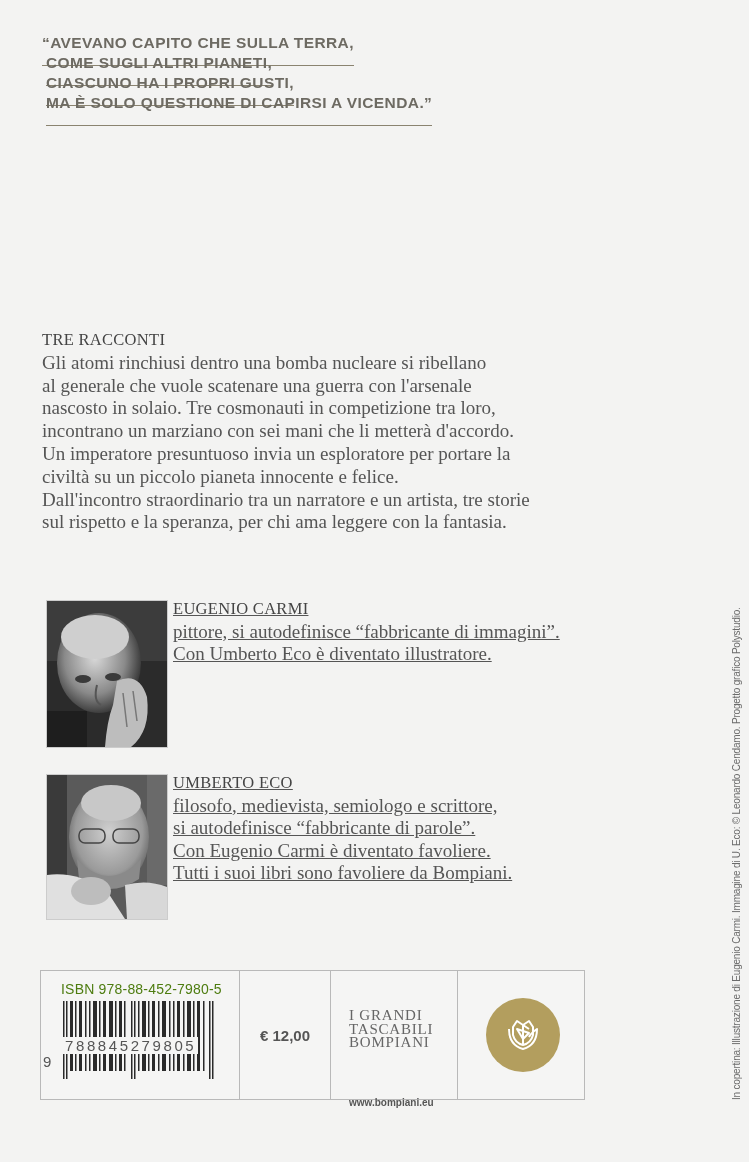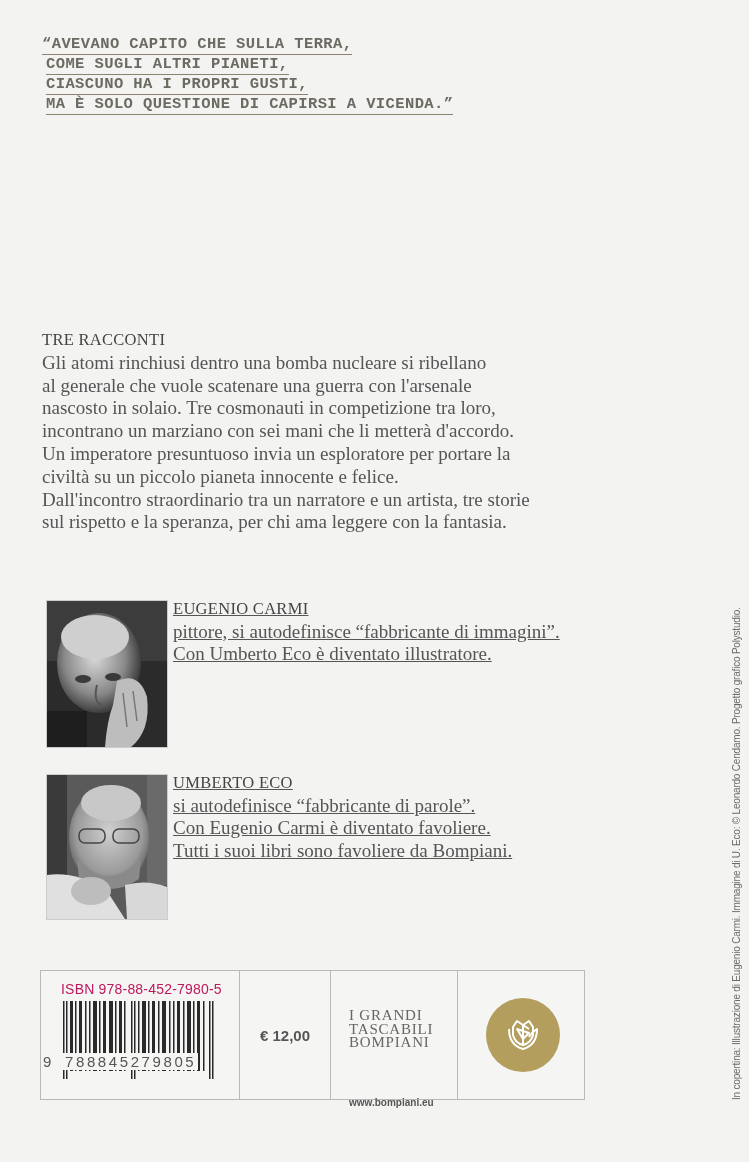--- a/index.html
+++ b/index.html
@@ -27,8 +27,7 @@
   .quote .line span {
     display: inline-block;
     border-bottom: 1.5px solid #8a8370;
-    padding-bottom: 1px;
-    font-family: Liberation Mono, monospace;
+    padding-bottom: 13px;
   }
   .quote .indent { padding-left: 4px; }
 

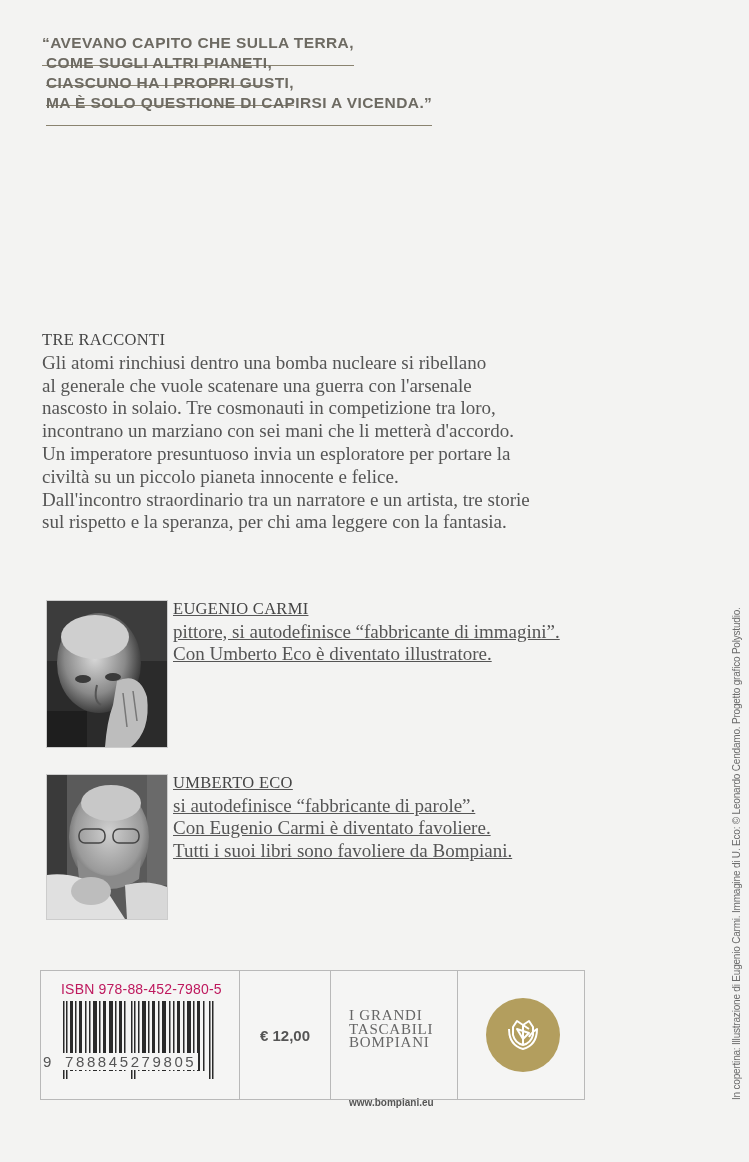--- a/index.html
+++ b/index.html
@@ -210,6 +210,7 @@
   </div>
   <div class="bio">
     <div class="name">UMBERTO ECO</div>
+    <div>filosofo, medievista, semiologo e scrittore,</div>
     <div>si autodefinisce “fabbricante di parole”.</div>
     <div>Con Eugenio Carmi è diventato favoliere.</div>
     <div>Tutti i suoi libri sono favoliere da Bompiani.</div>

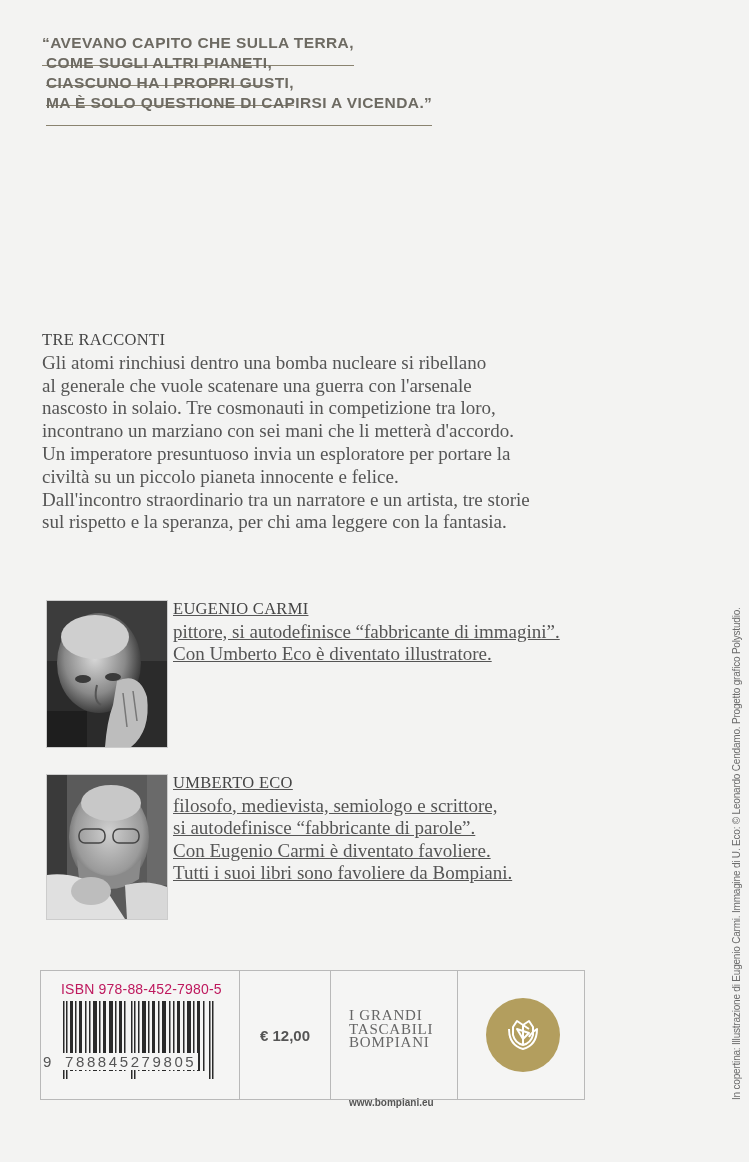--- a/index.html
+++ b/index.html
@@ -85,7 +85,7 @@
   .isbn {
     position: absolute; left: 20px; top: 10px;
     font-family: "Liberation Sans", sans-serif;
-    font-size: 14px; color: #be185d;
+    font-size: 14px; color: #4d7c0f;
     letter-spacing: 0.2px;
   }
   .barcode {

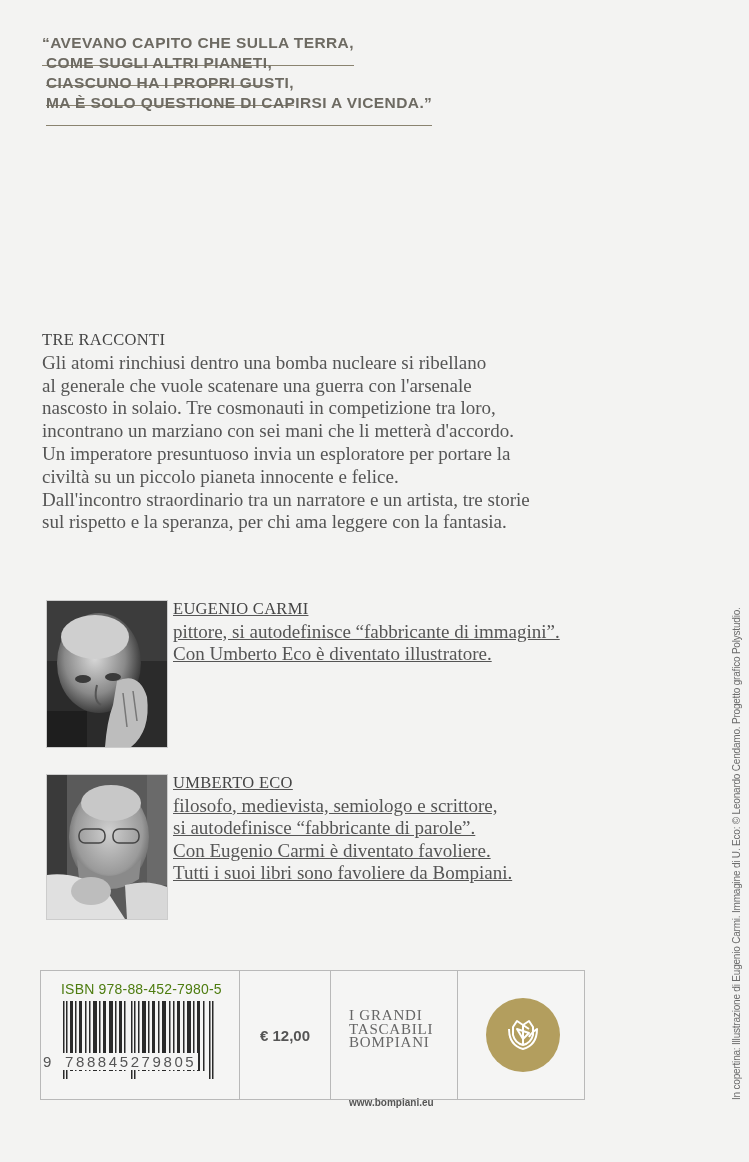--- a/index.html
+++ b/index.html
@@ -94,7 +94,7 @@
   }
   .bc-first { position: absolute; left: 2px; top: 82px; font-family: "Liberation Sans", sans-serif; font-size: 15px; color: #555; }
   .bc-rest {
-    position: absolute; left: 22px; top: 82px;
+    position: absolute; left: 22px; top: 66px;
     font-family: "Liberation Sans", sans-serif; font-size: 15px; color: #555;
     letter-spacing: 2.6px;
     background: #f5f5f4;

